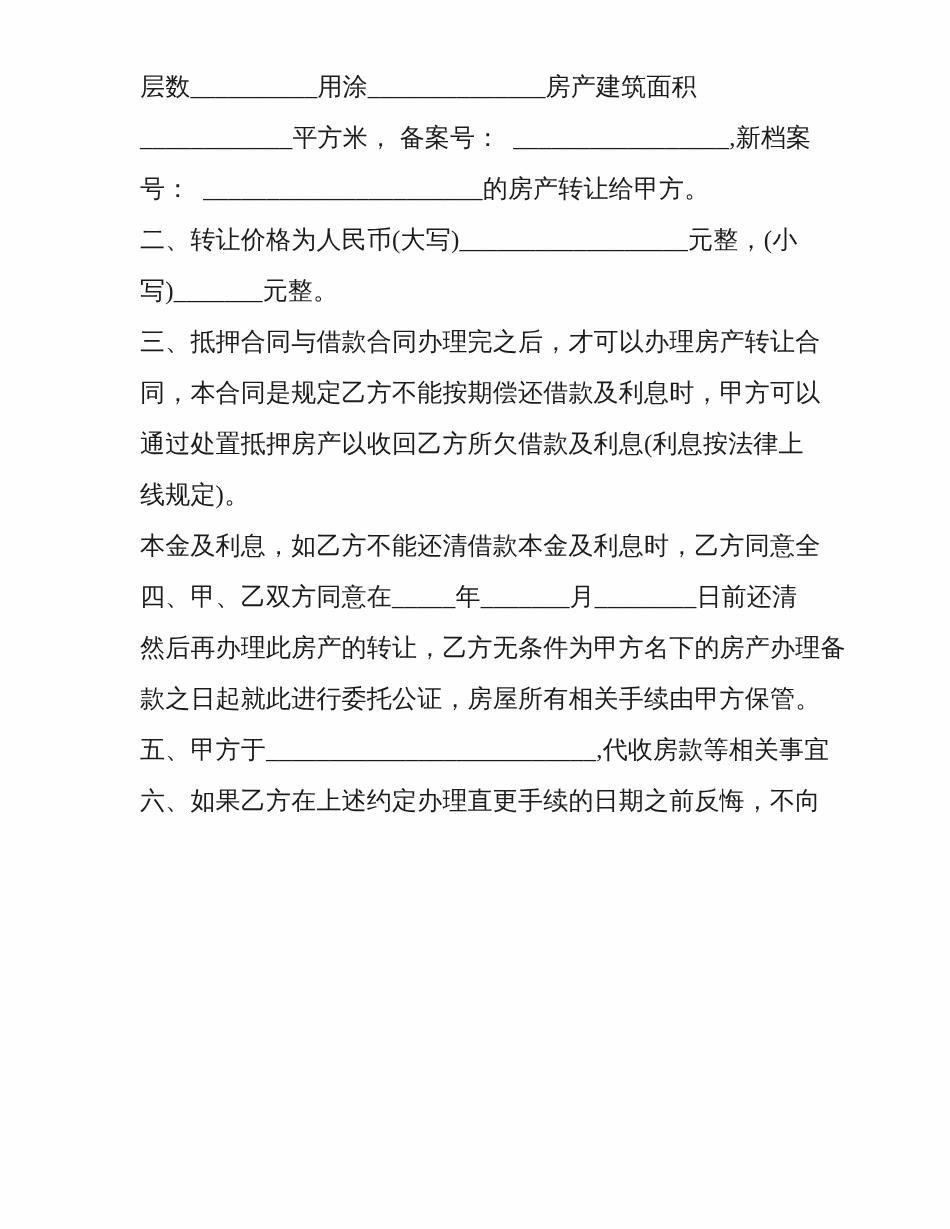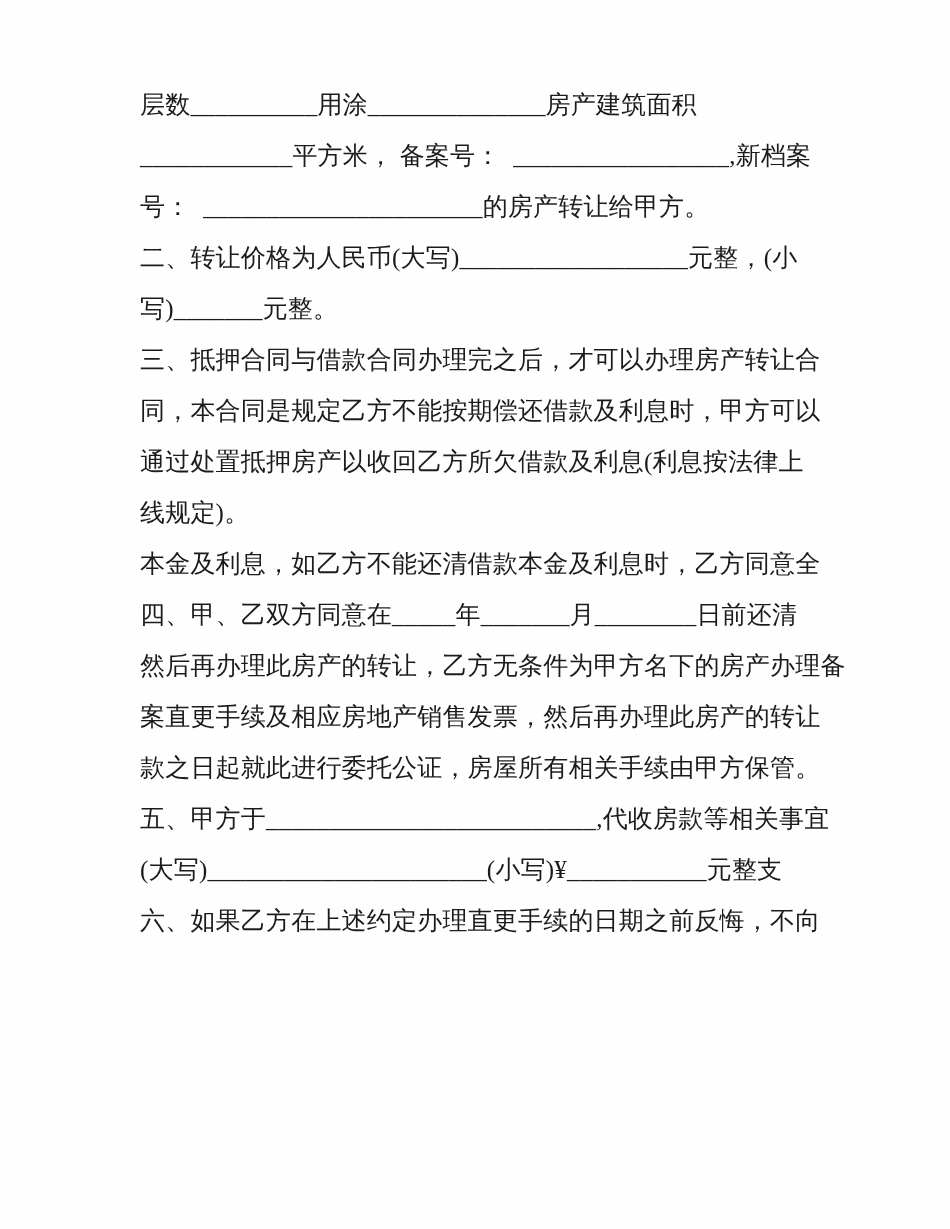--- a/index.html
+++ b/index.html
@@ -17,7 +17,7 @@
       box-sizing: border-box;
       width: 950px;
       height: 1229px;
-      padding: 79px 0 0 140px;
+      padding: 61px 0 0 140px;
     }
     .paragraph {
       margin: 0;

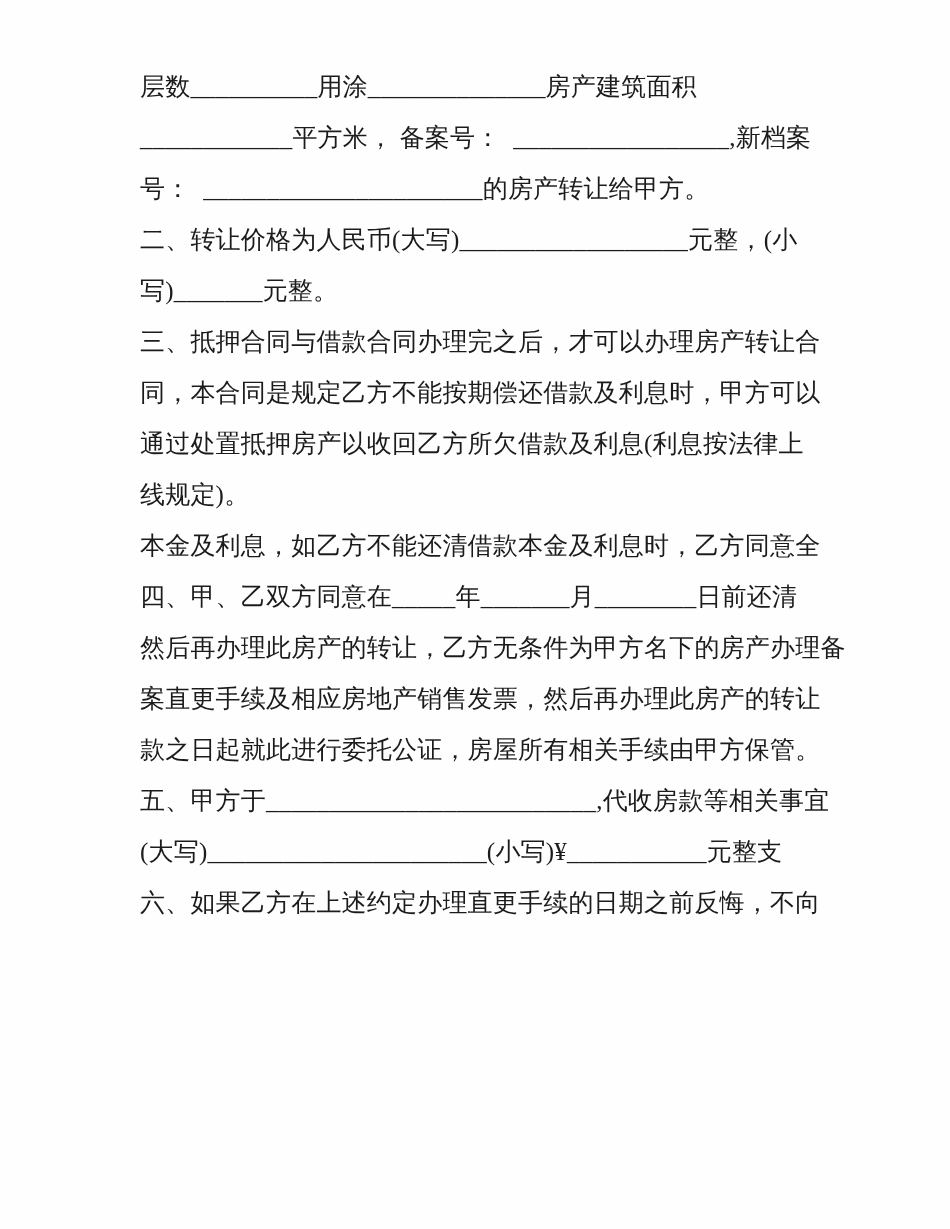--- a/index.html
+++ b/index.html
@@ -60,7 +60,6 @@
     <div class="line">本金及利息，如乙方不能还清借款本金及利息时，乙方同意全</div>
     <div class="line">四、甲、乙双方同意在_____年_______月________日前还清</div>
     <div class="line">然后再办理此房产的转让，乙方无条件为甲方名下的房产办理备</div>
-    <div class="line">案直更手续及相应房地产销售发票，然后再办理此房产的转让</div>
     <div class="line">款之日起就此进行委托公证，房屋所有相关手续由甲方保管。</div>
   </section>
 

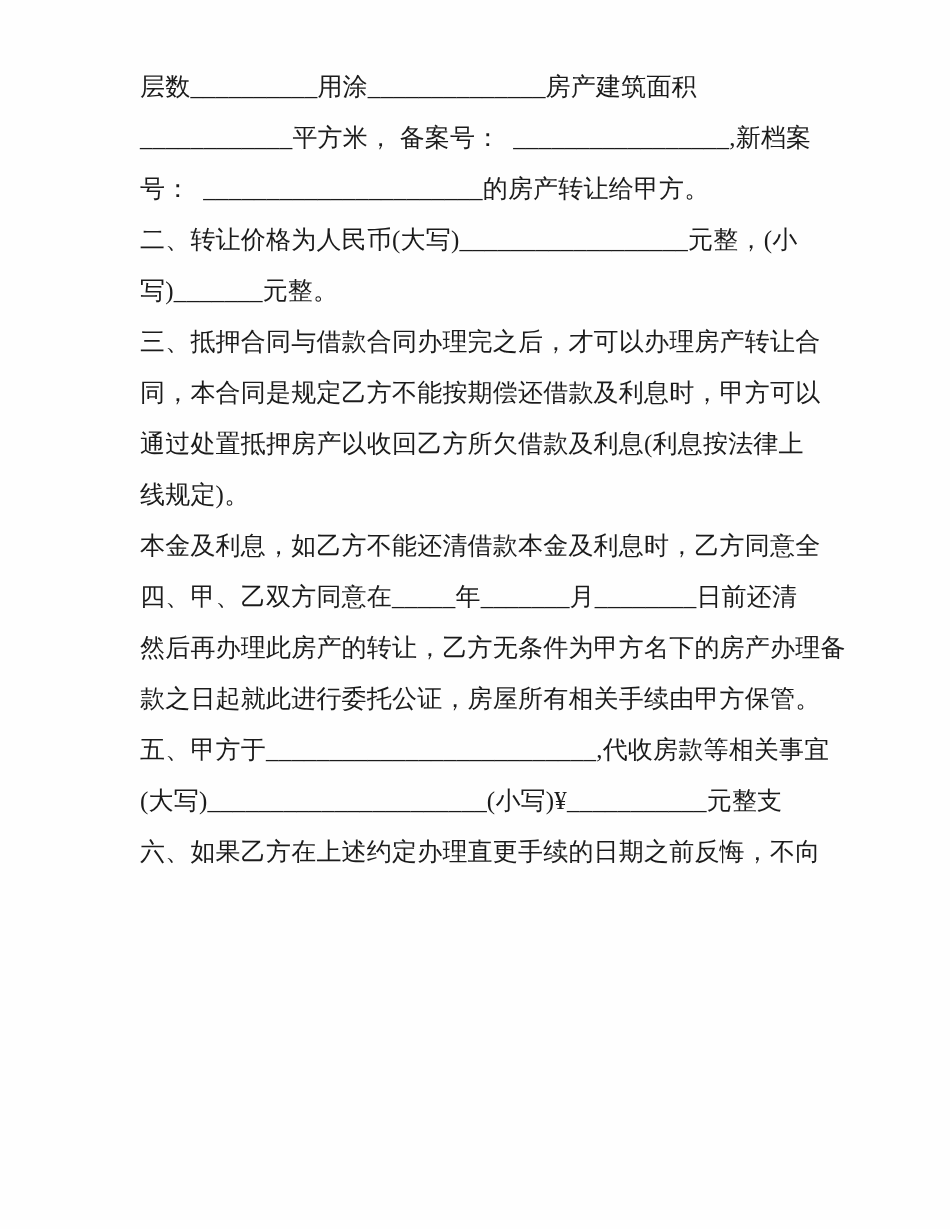--- a/index.html
+++ b/index.html
@@ -65,7 +65,6 @@
 
   <section class="paragraph">
     <div class="line">五、甲方于__________________________,代收房款等相关事宜</div>
-    <div class="line">(大写)______________________(小写)¥___________元整支</div>
   </section>
 
   <section class="paragraph">

